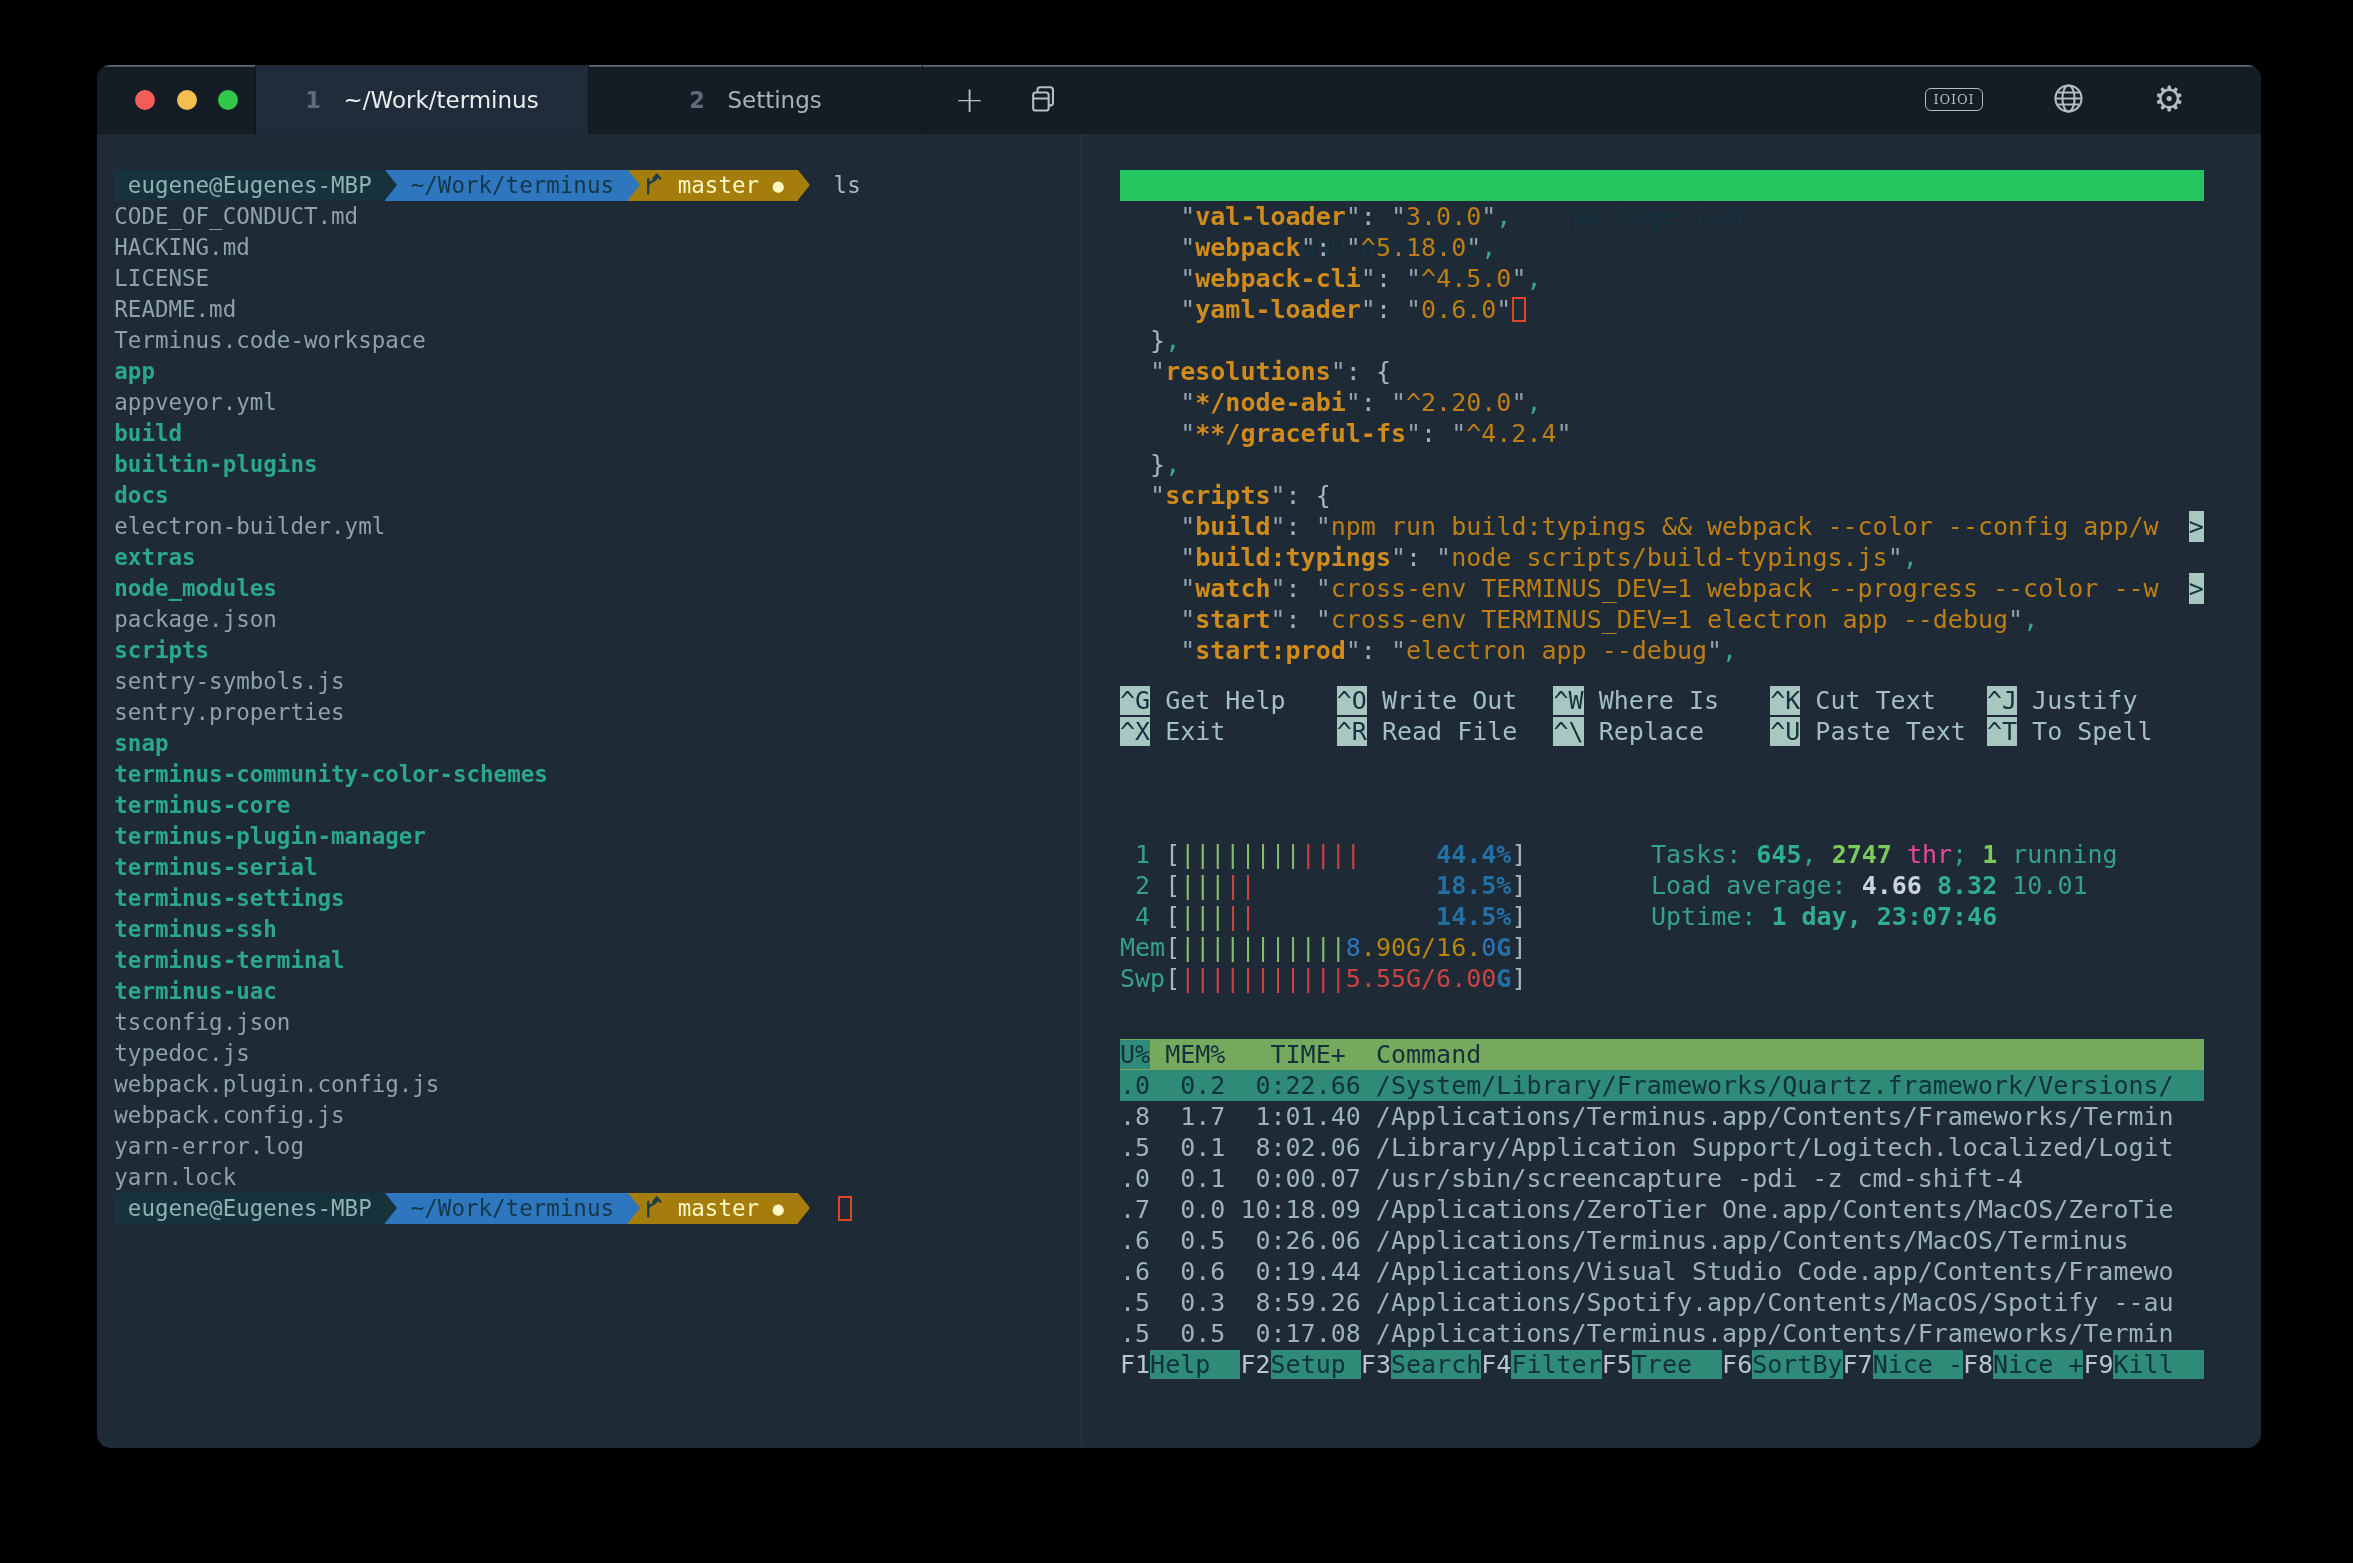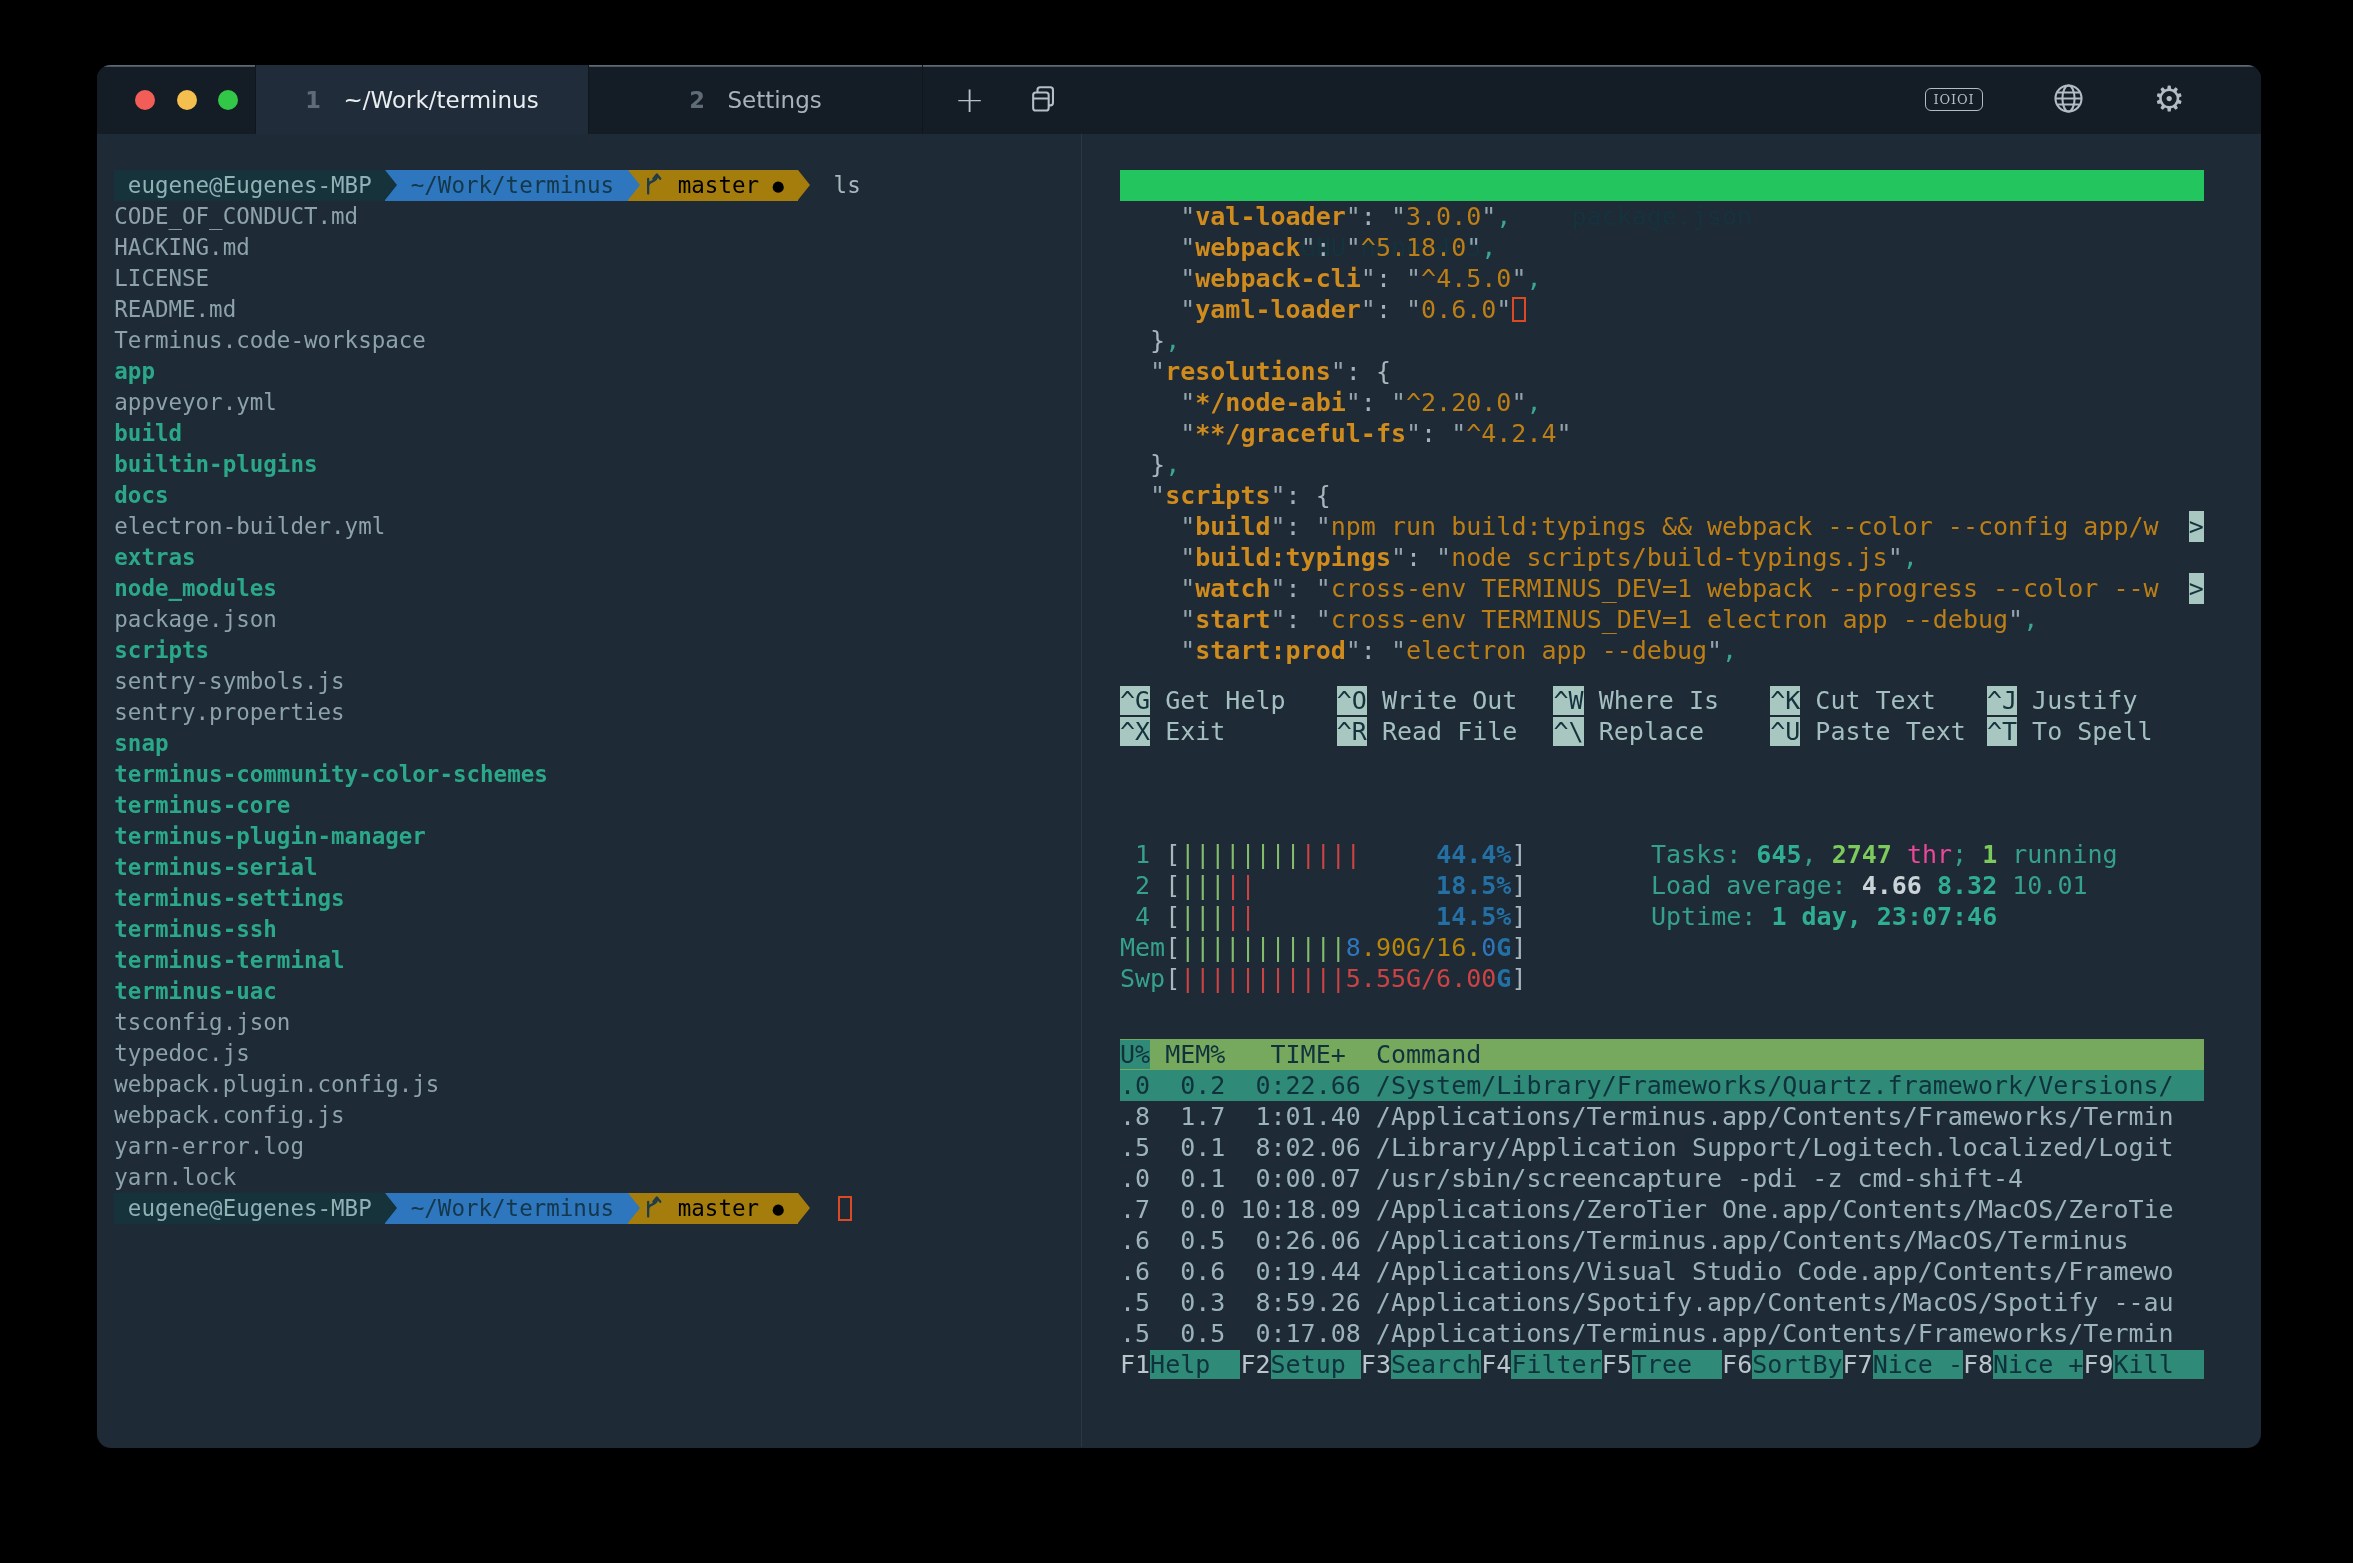--- a/index.html
+++ b/index.html
@@ -61,7 +61,7 @@
   .seg-host::after { border-left-color:#16323b; }
   .seg-path { background:#2e76bd; color:#14374a; padding-left:12px; }
   .seg-path::after { border-left-color:#2e76bd; }
-  .seg-git  { background:#a57d0d; color:#000000; padding-left:14px; }
+  .seg-git  { background:#a57d0d; color:#fef9c3; padding-left:14px; }
   .seg-git::after { border-left-color:#a57d0d; }
   .git-dot { font-size:19px; vertical-align:0.9px; }
   .branch-svg { vertical-align:-3.5px; margin-right:1.7px; }

